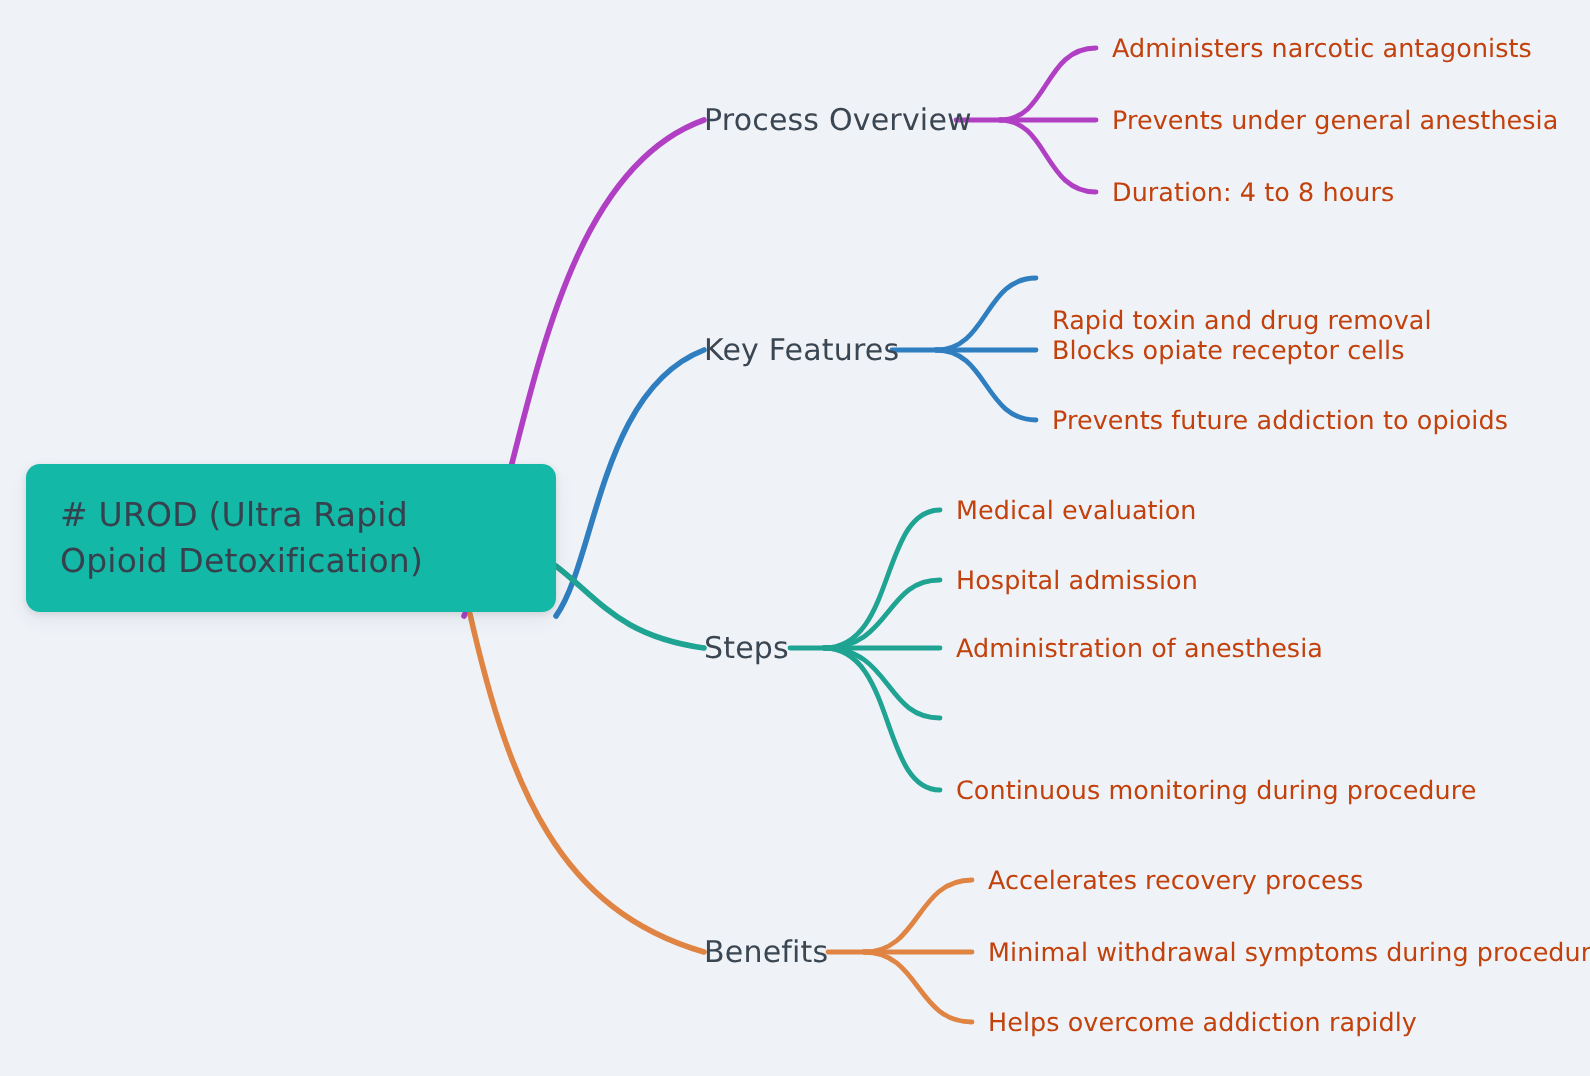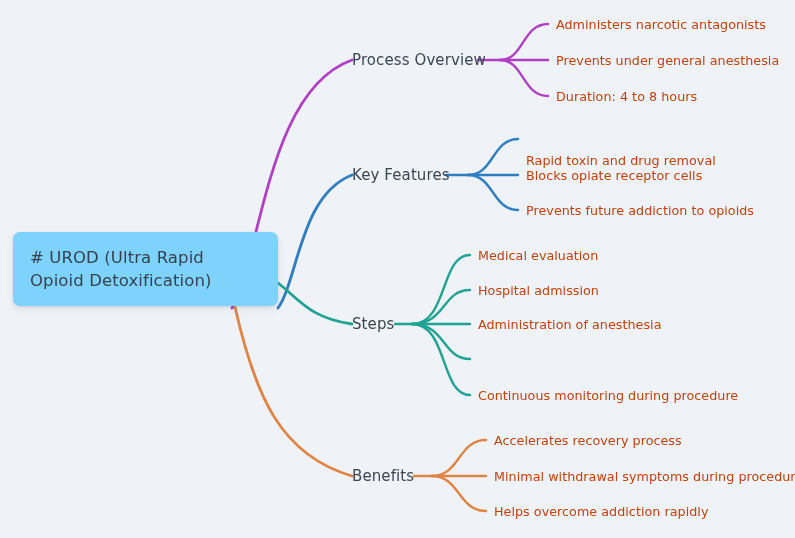--- a/index.html
+++ b/index.html
@@ -41,7 +41,7 @@
     width: 265px;
     height: 74px;
     box-sizing: border-box;
-    background: #7dd3fc;
+    background: #14b8a6;
     border-radius: 7px;
     box-shadow: 0 1px 3px rgba(60,72,88,0.13), 0 4px 10px rgba(60,72,88,0.07);
     display: flex;

